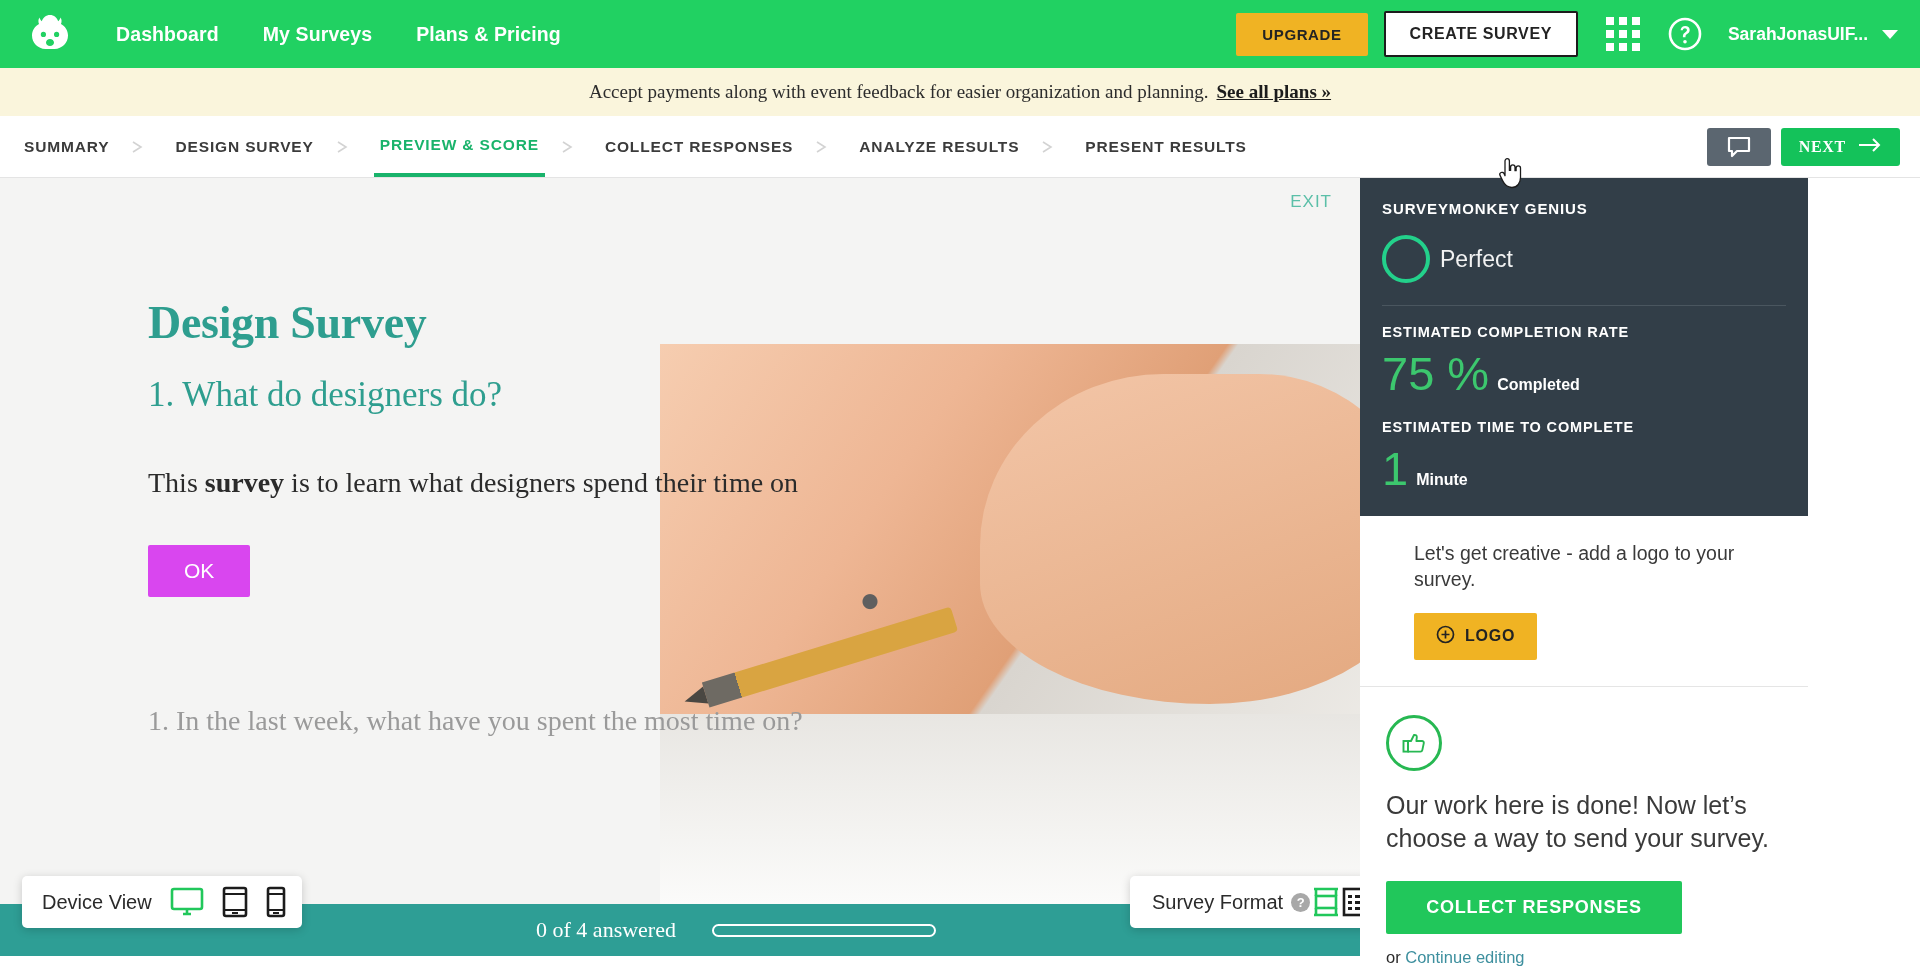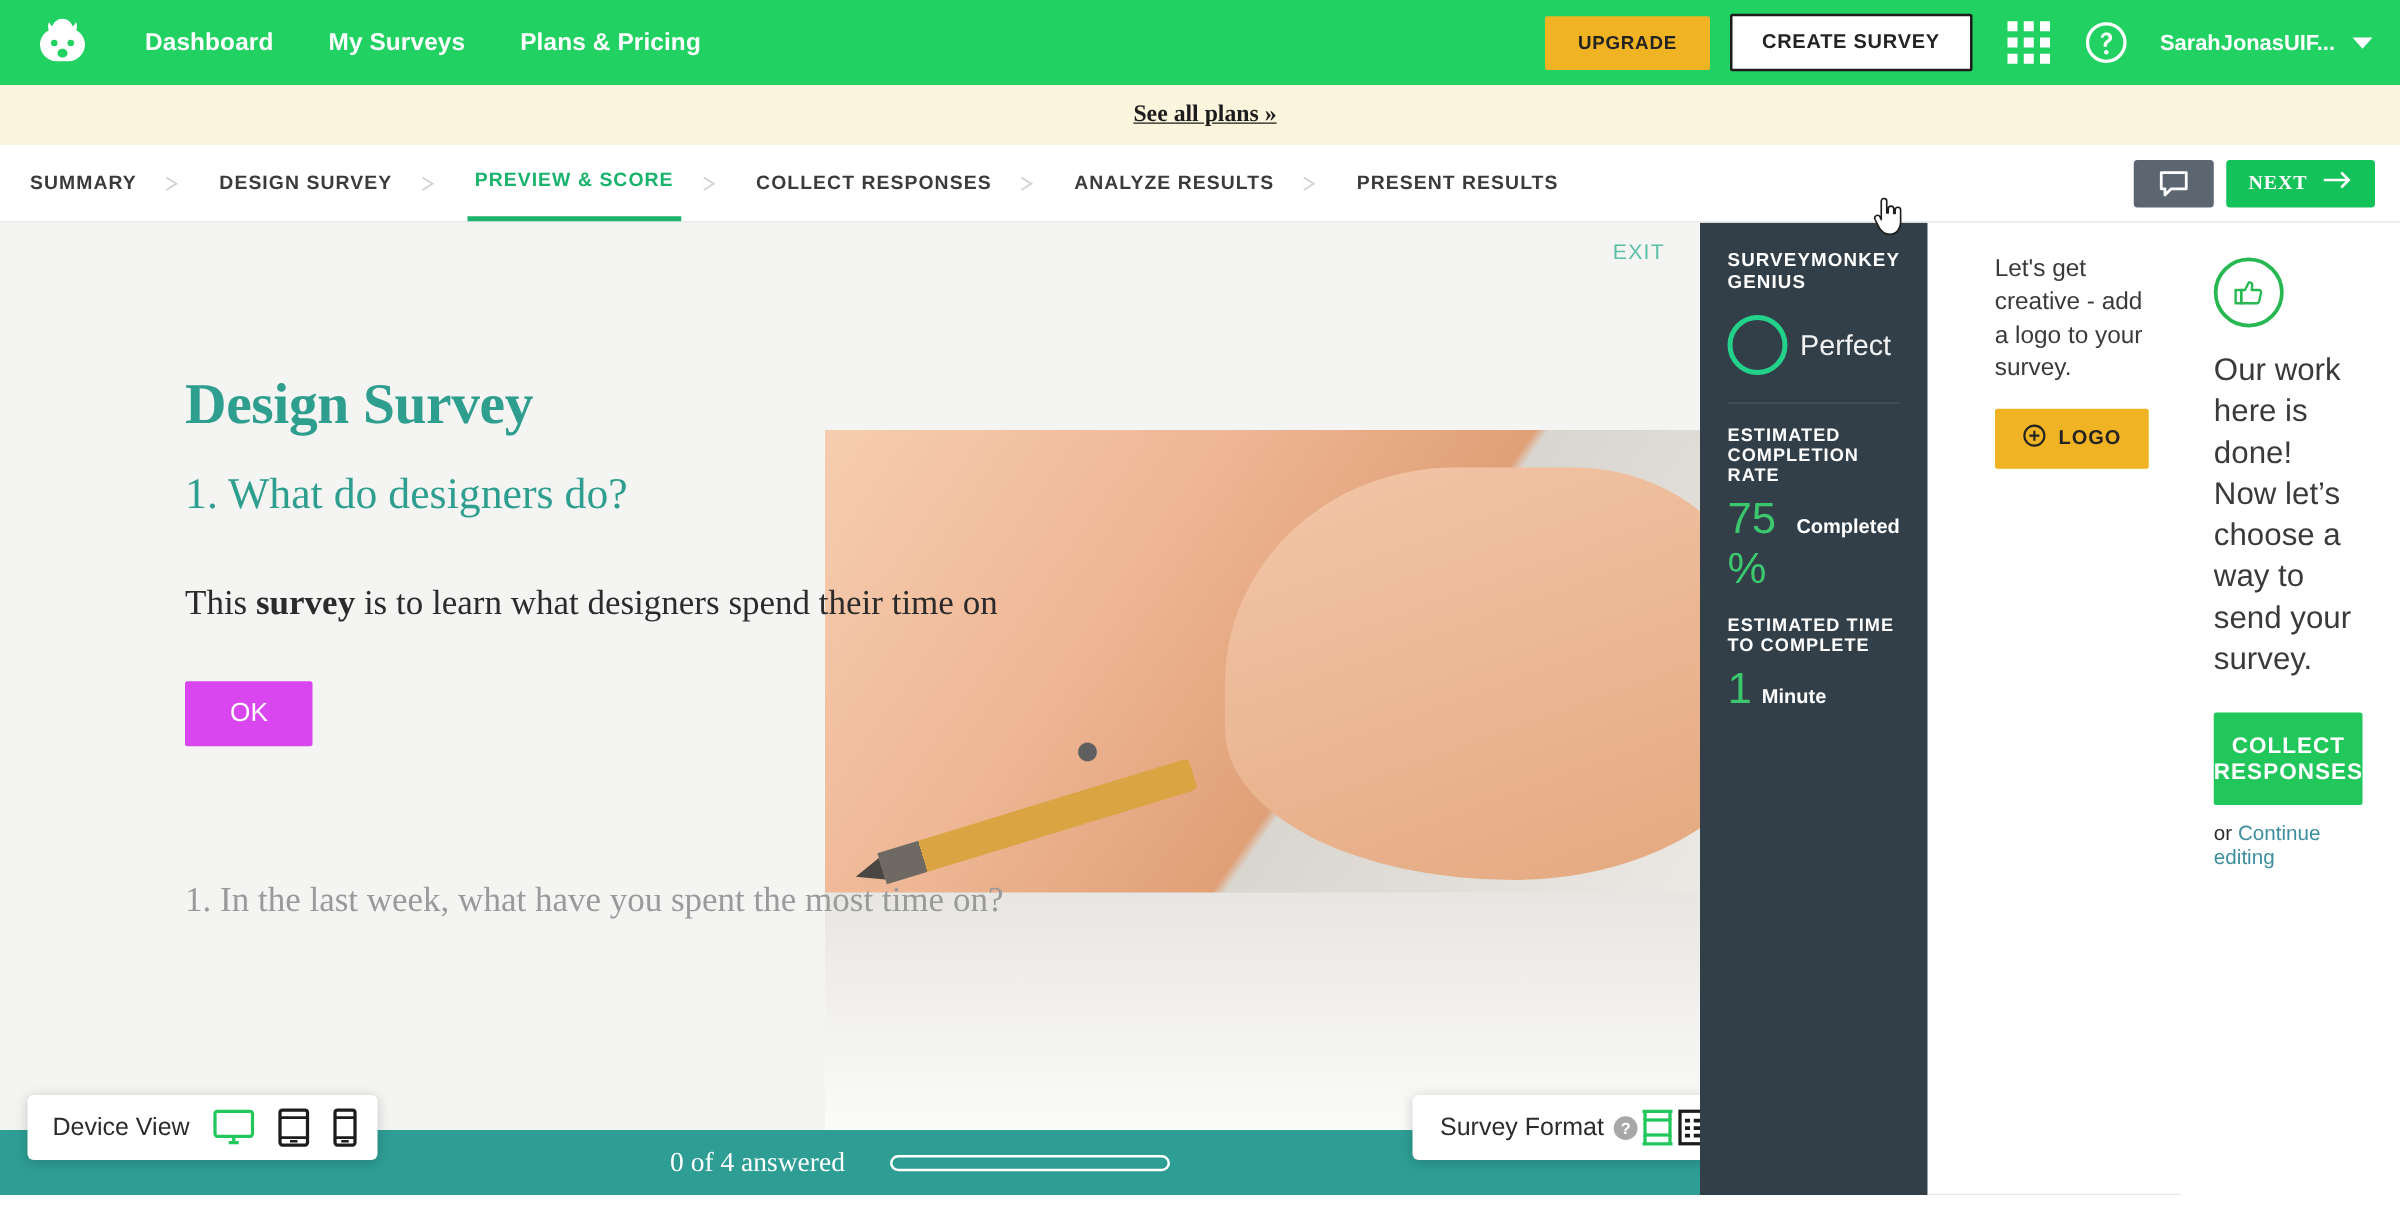--- a/index.html
+++ b/index.html
@@ -247,6 +247,7 @@
   </div>
 
   <div class="promo">
+    <span>Accept payments along with event feedback for easier organization and planning.</span>
     <span class="plans">See all plans »</span>
   </div>
 

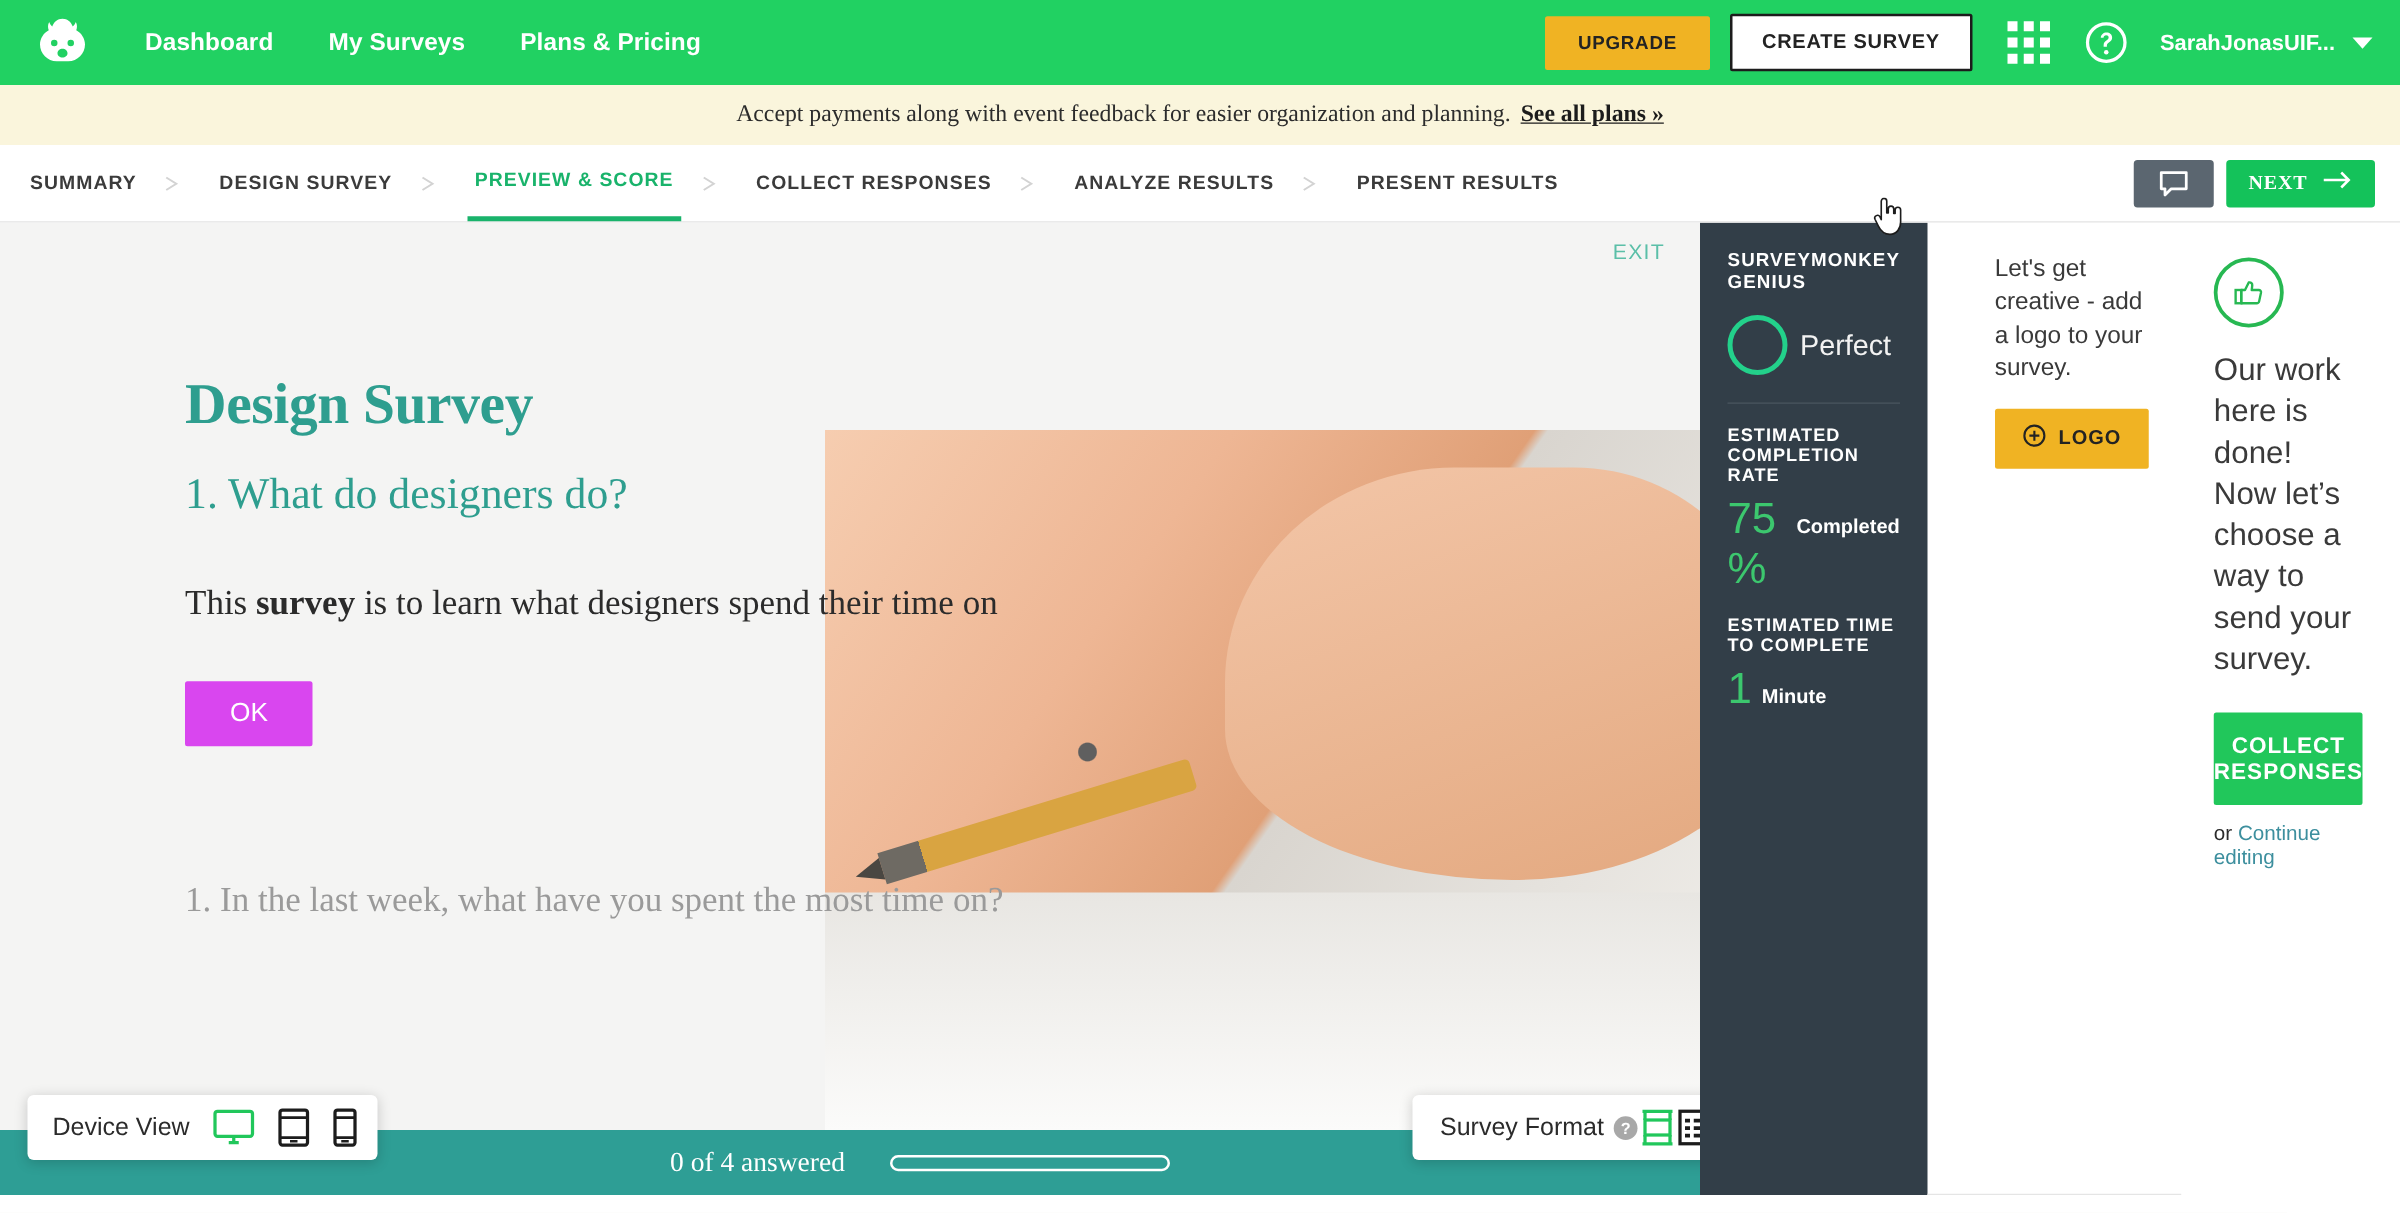--- a/index.html
+++ b/index.html
@@ -161,7 +161,7 @@
   }
 
   
-  .rightpanel { width: 448px; height: 100%; background: #fff; display: flex; flex-direction: row; }
+  .rightpanel { width: 448px; height: 100%; background: #fff; display: flex; flex-direction: column; }
   .genius {
     background: #323e48; color: #fff; padding: 22px 22px 20px 22px;
   }

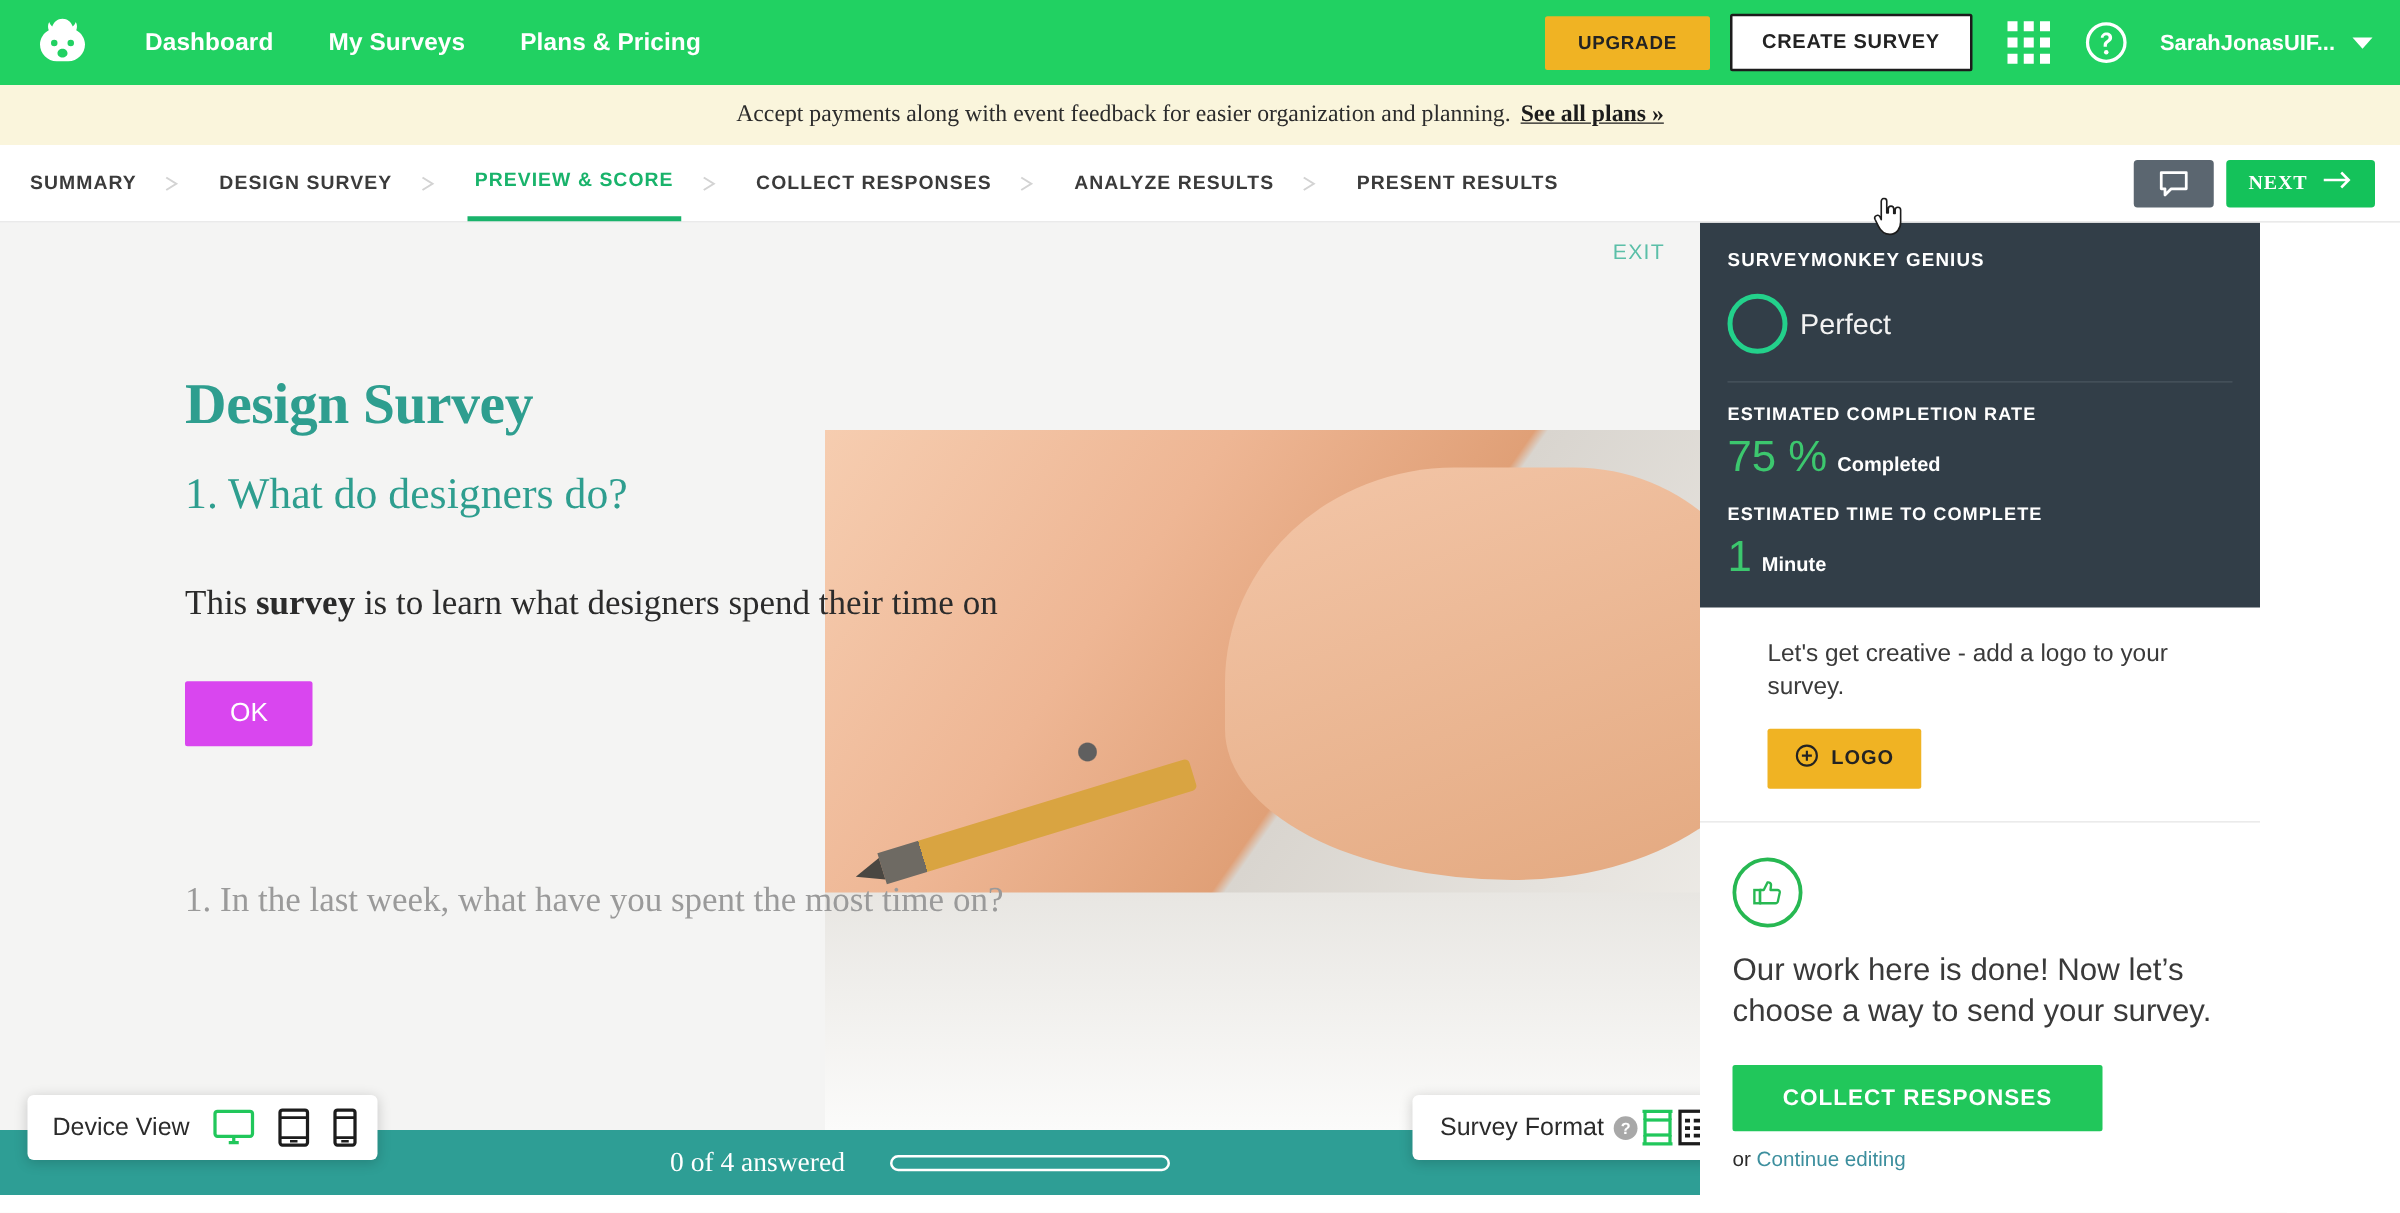--- a/index.html
+++ b/index.html
@@ -174,7 +174,7 @@
   .genius-div { height: 1px; background: #4a565f; margin: 0 0 18px 0; }
   .stat-label { font-size: 14.5px; font-weight: 700; letter-spacing: .85px; color: #fff; }
   .stat-value { margin-top: 6px; display: flex; align-items: baseline; gap: 8px; }
-  .stat-big { font-size: 35px; color: #3cc76e; font-weight: 400; }
+  .stat-big { font-size: 47px; color: #3cc76e; font-weight: 400; }
   .stat-unit { font-size: 16px; font-weight: 700; color: #fff; }
   .stat-block { margin-bottom: 18px; }
   .stat-block:last-child { margin-bottom: 0; }

